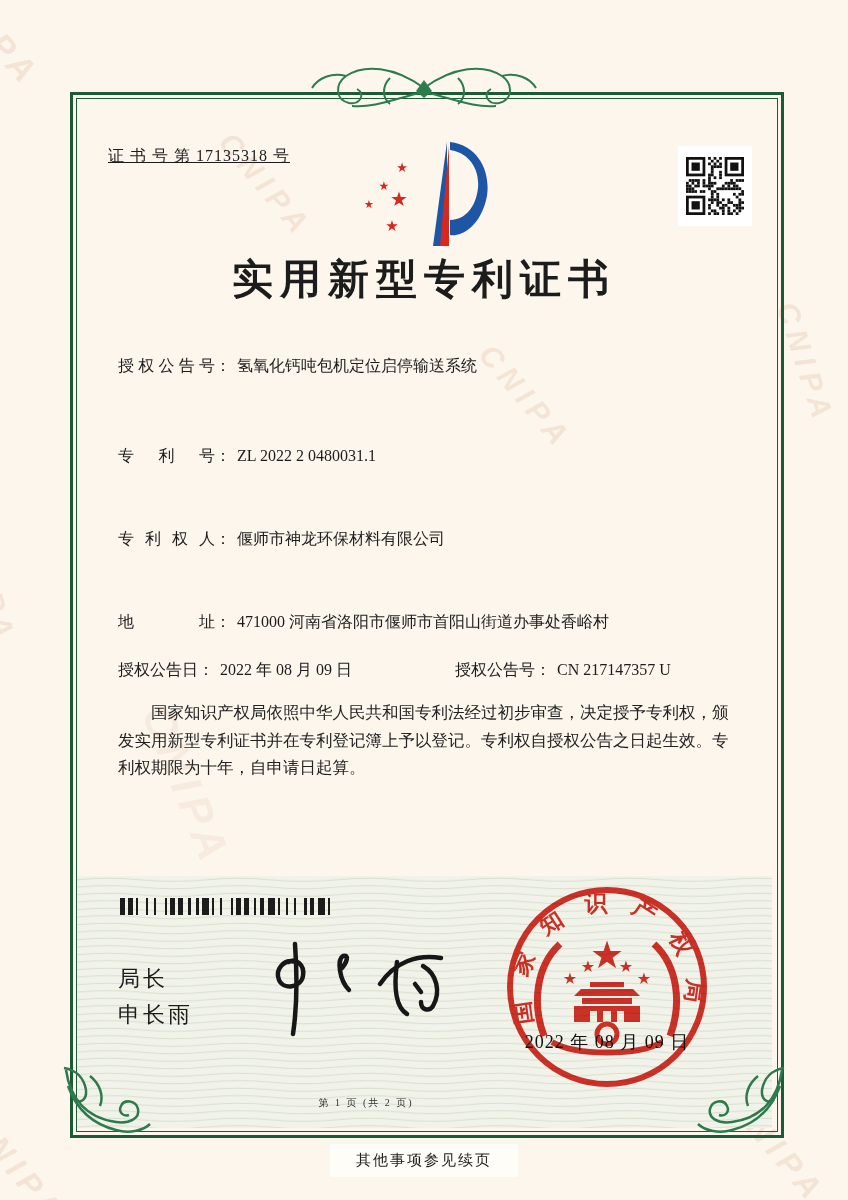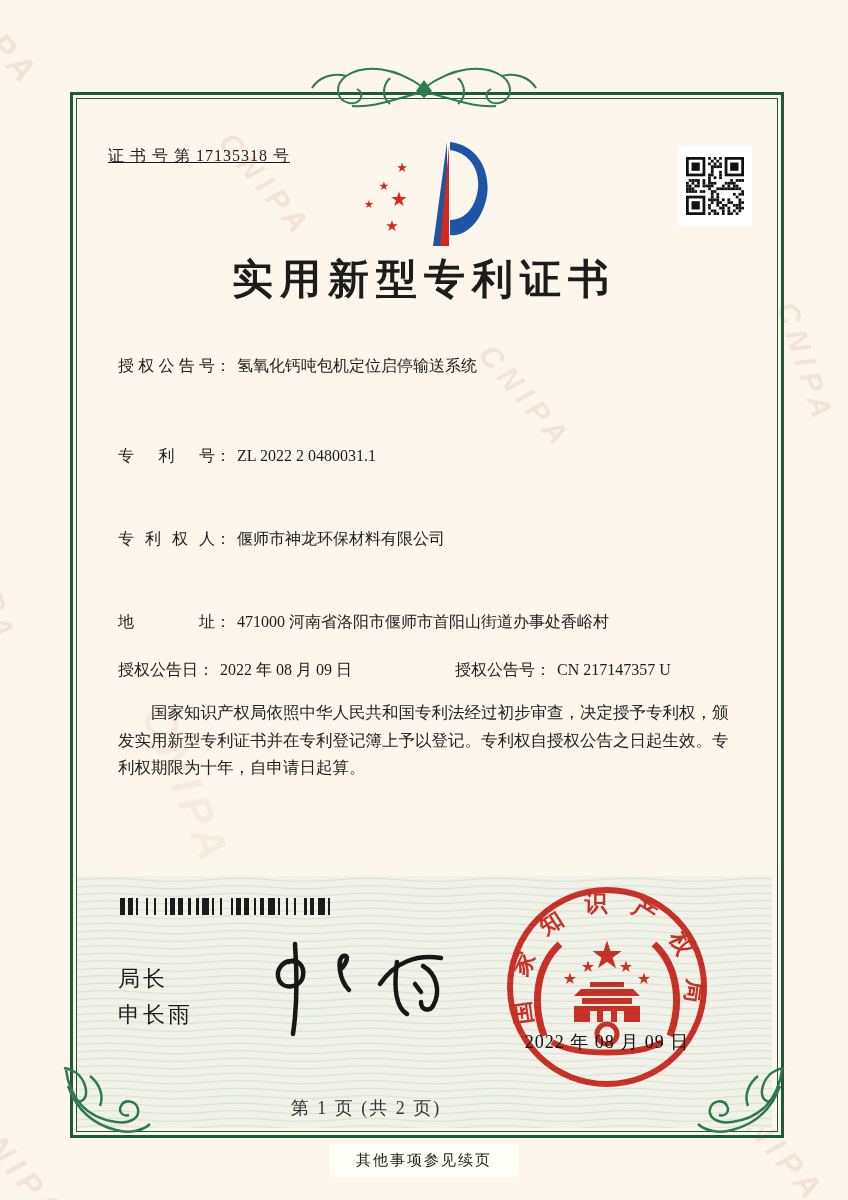--- a/index.html
+++ b/index.html
@@ -47,7 +47,7 @@
   .seal-date{position:absolute; left:504px; top:1030px; width:206px; text-align:center;
     font-size:18px; color:#101010; letter-spacing:1px; white-space:nowrap;}
   .page-num{position:absolute; left:70px; top:1096px; width:592px; text-align:center;
-    font-size:18px; letter-spacing:2px; color:#333;}
+    font-size:10px; letter-spacing:2px; color:#333;}
   .cont-note{position:absolute; left:330px; top:1144px; width:188px; padding:7px 0;
     background:#fffdf7; text-align:center; font-size:15px; letter-spacing:2px;}
   .ornament{position:absolute;}

